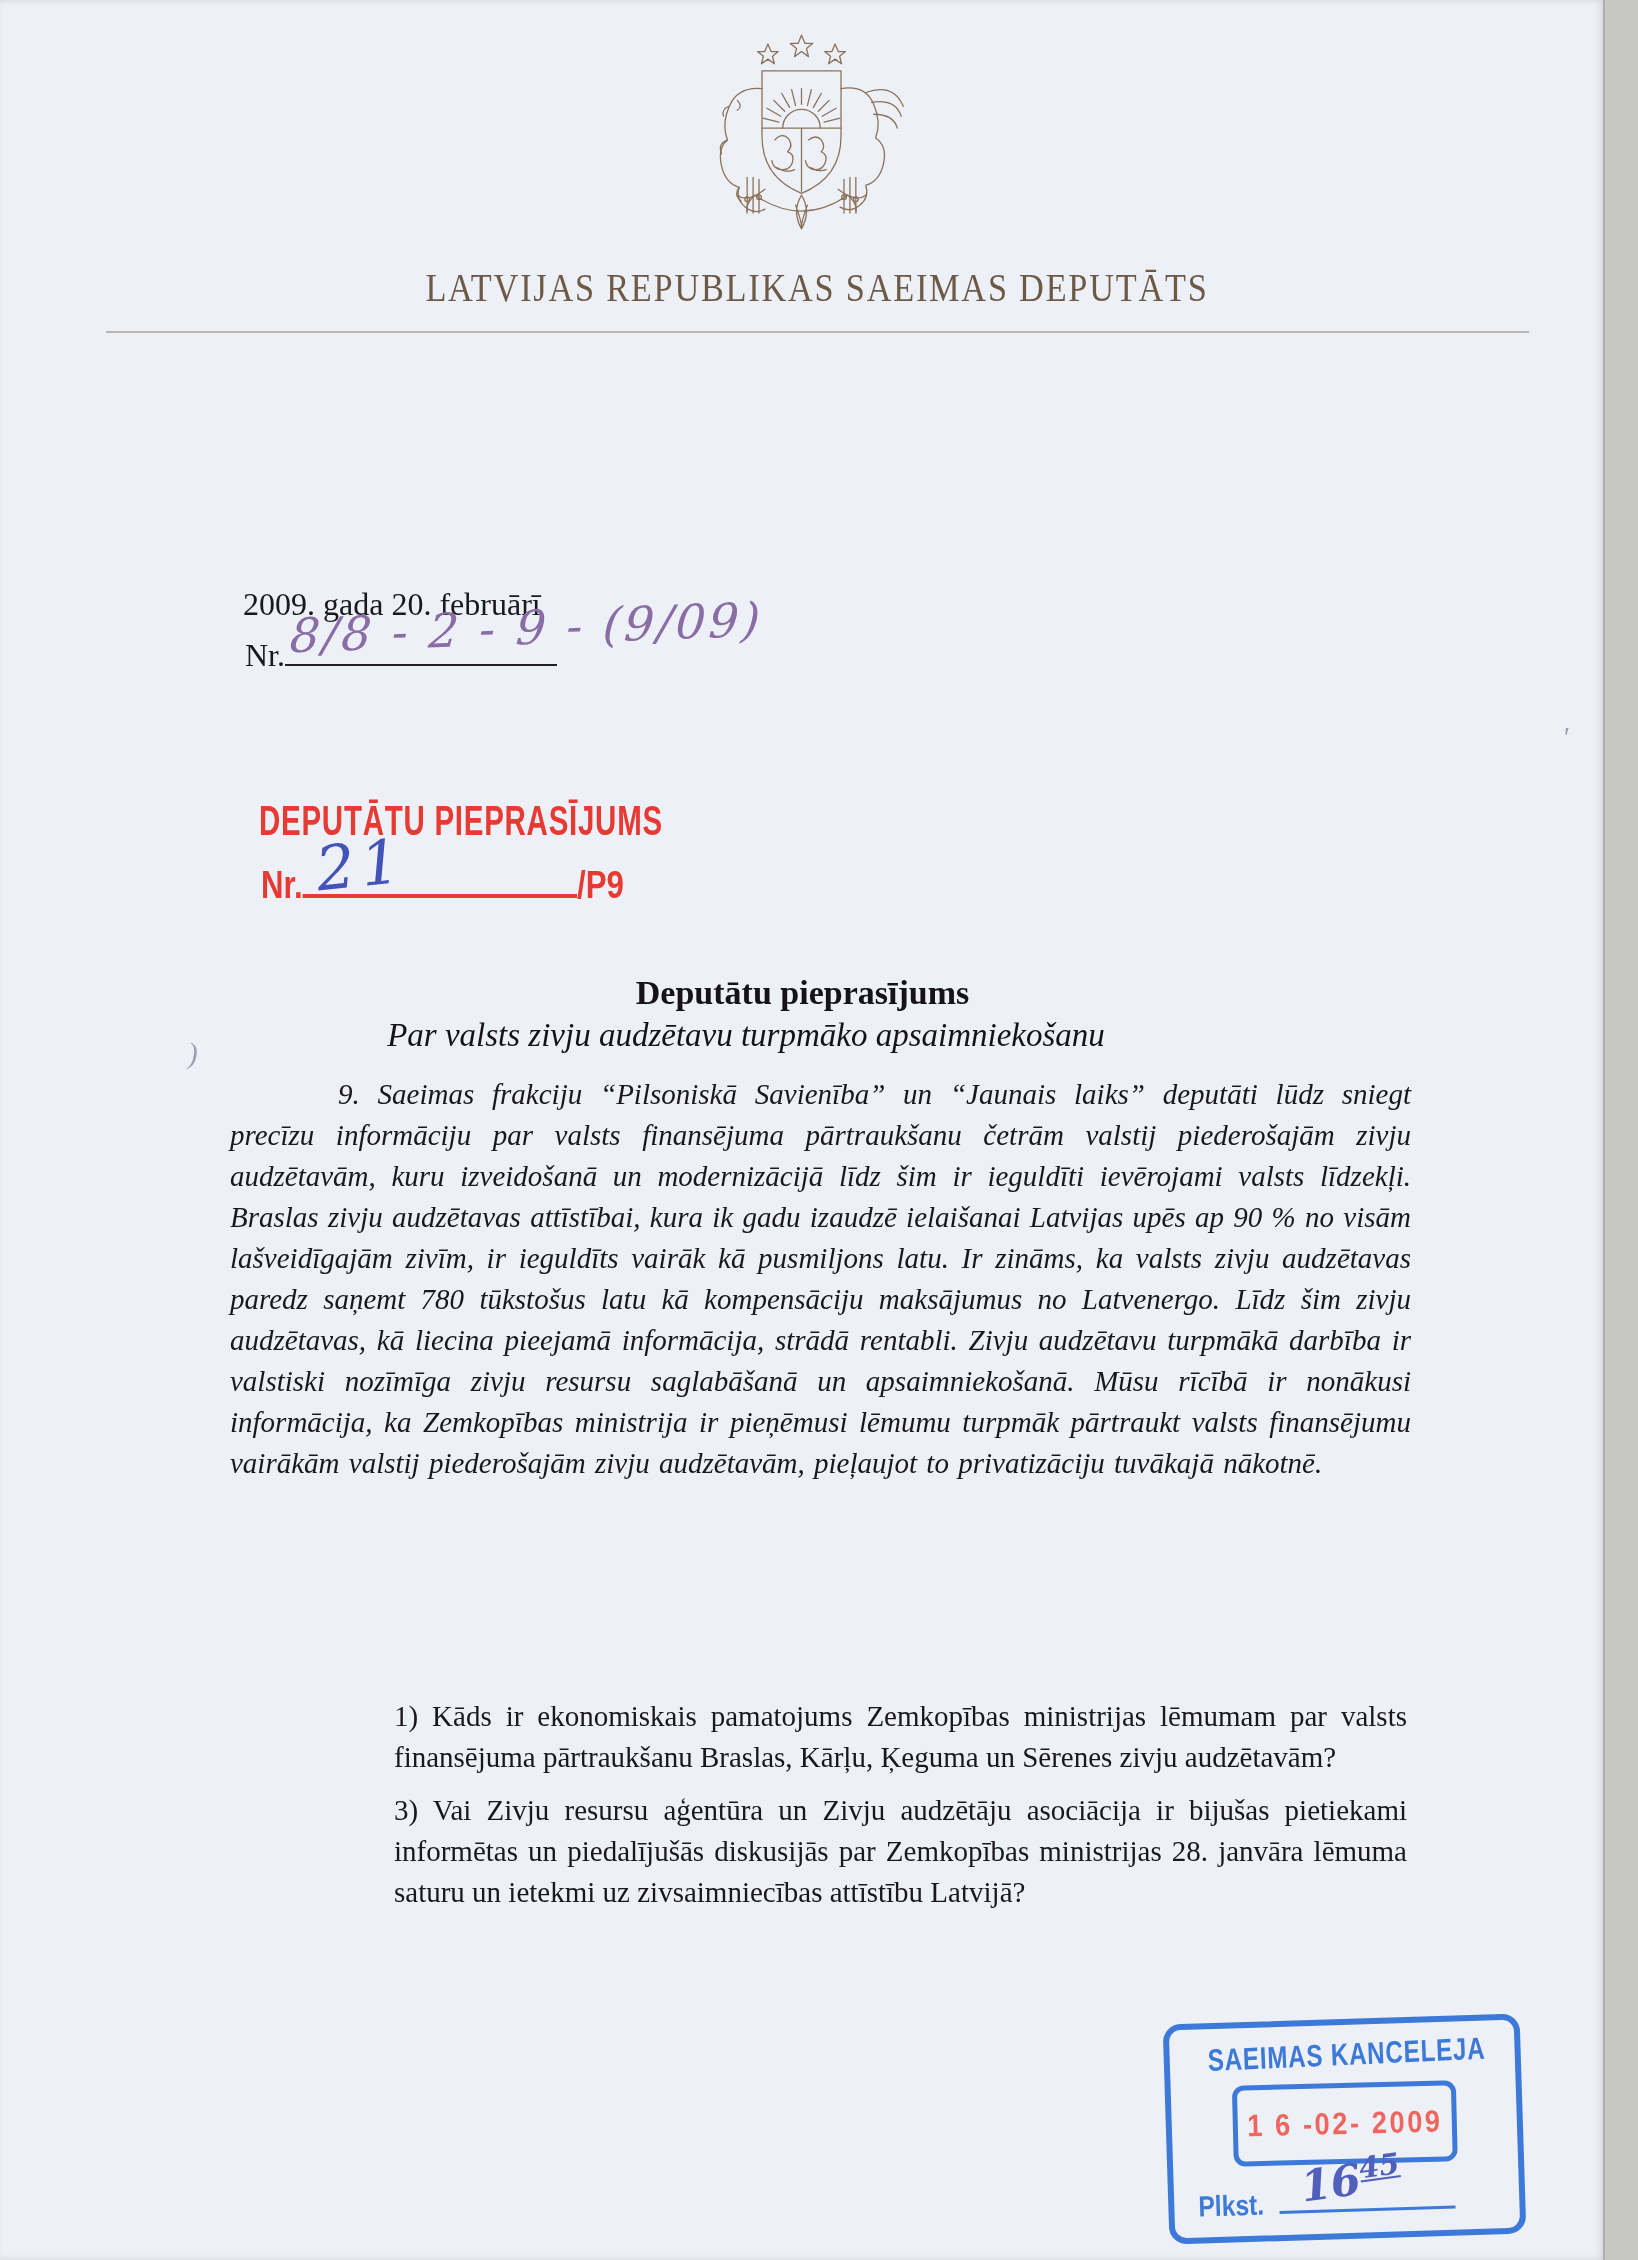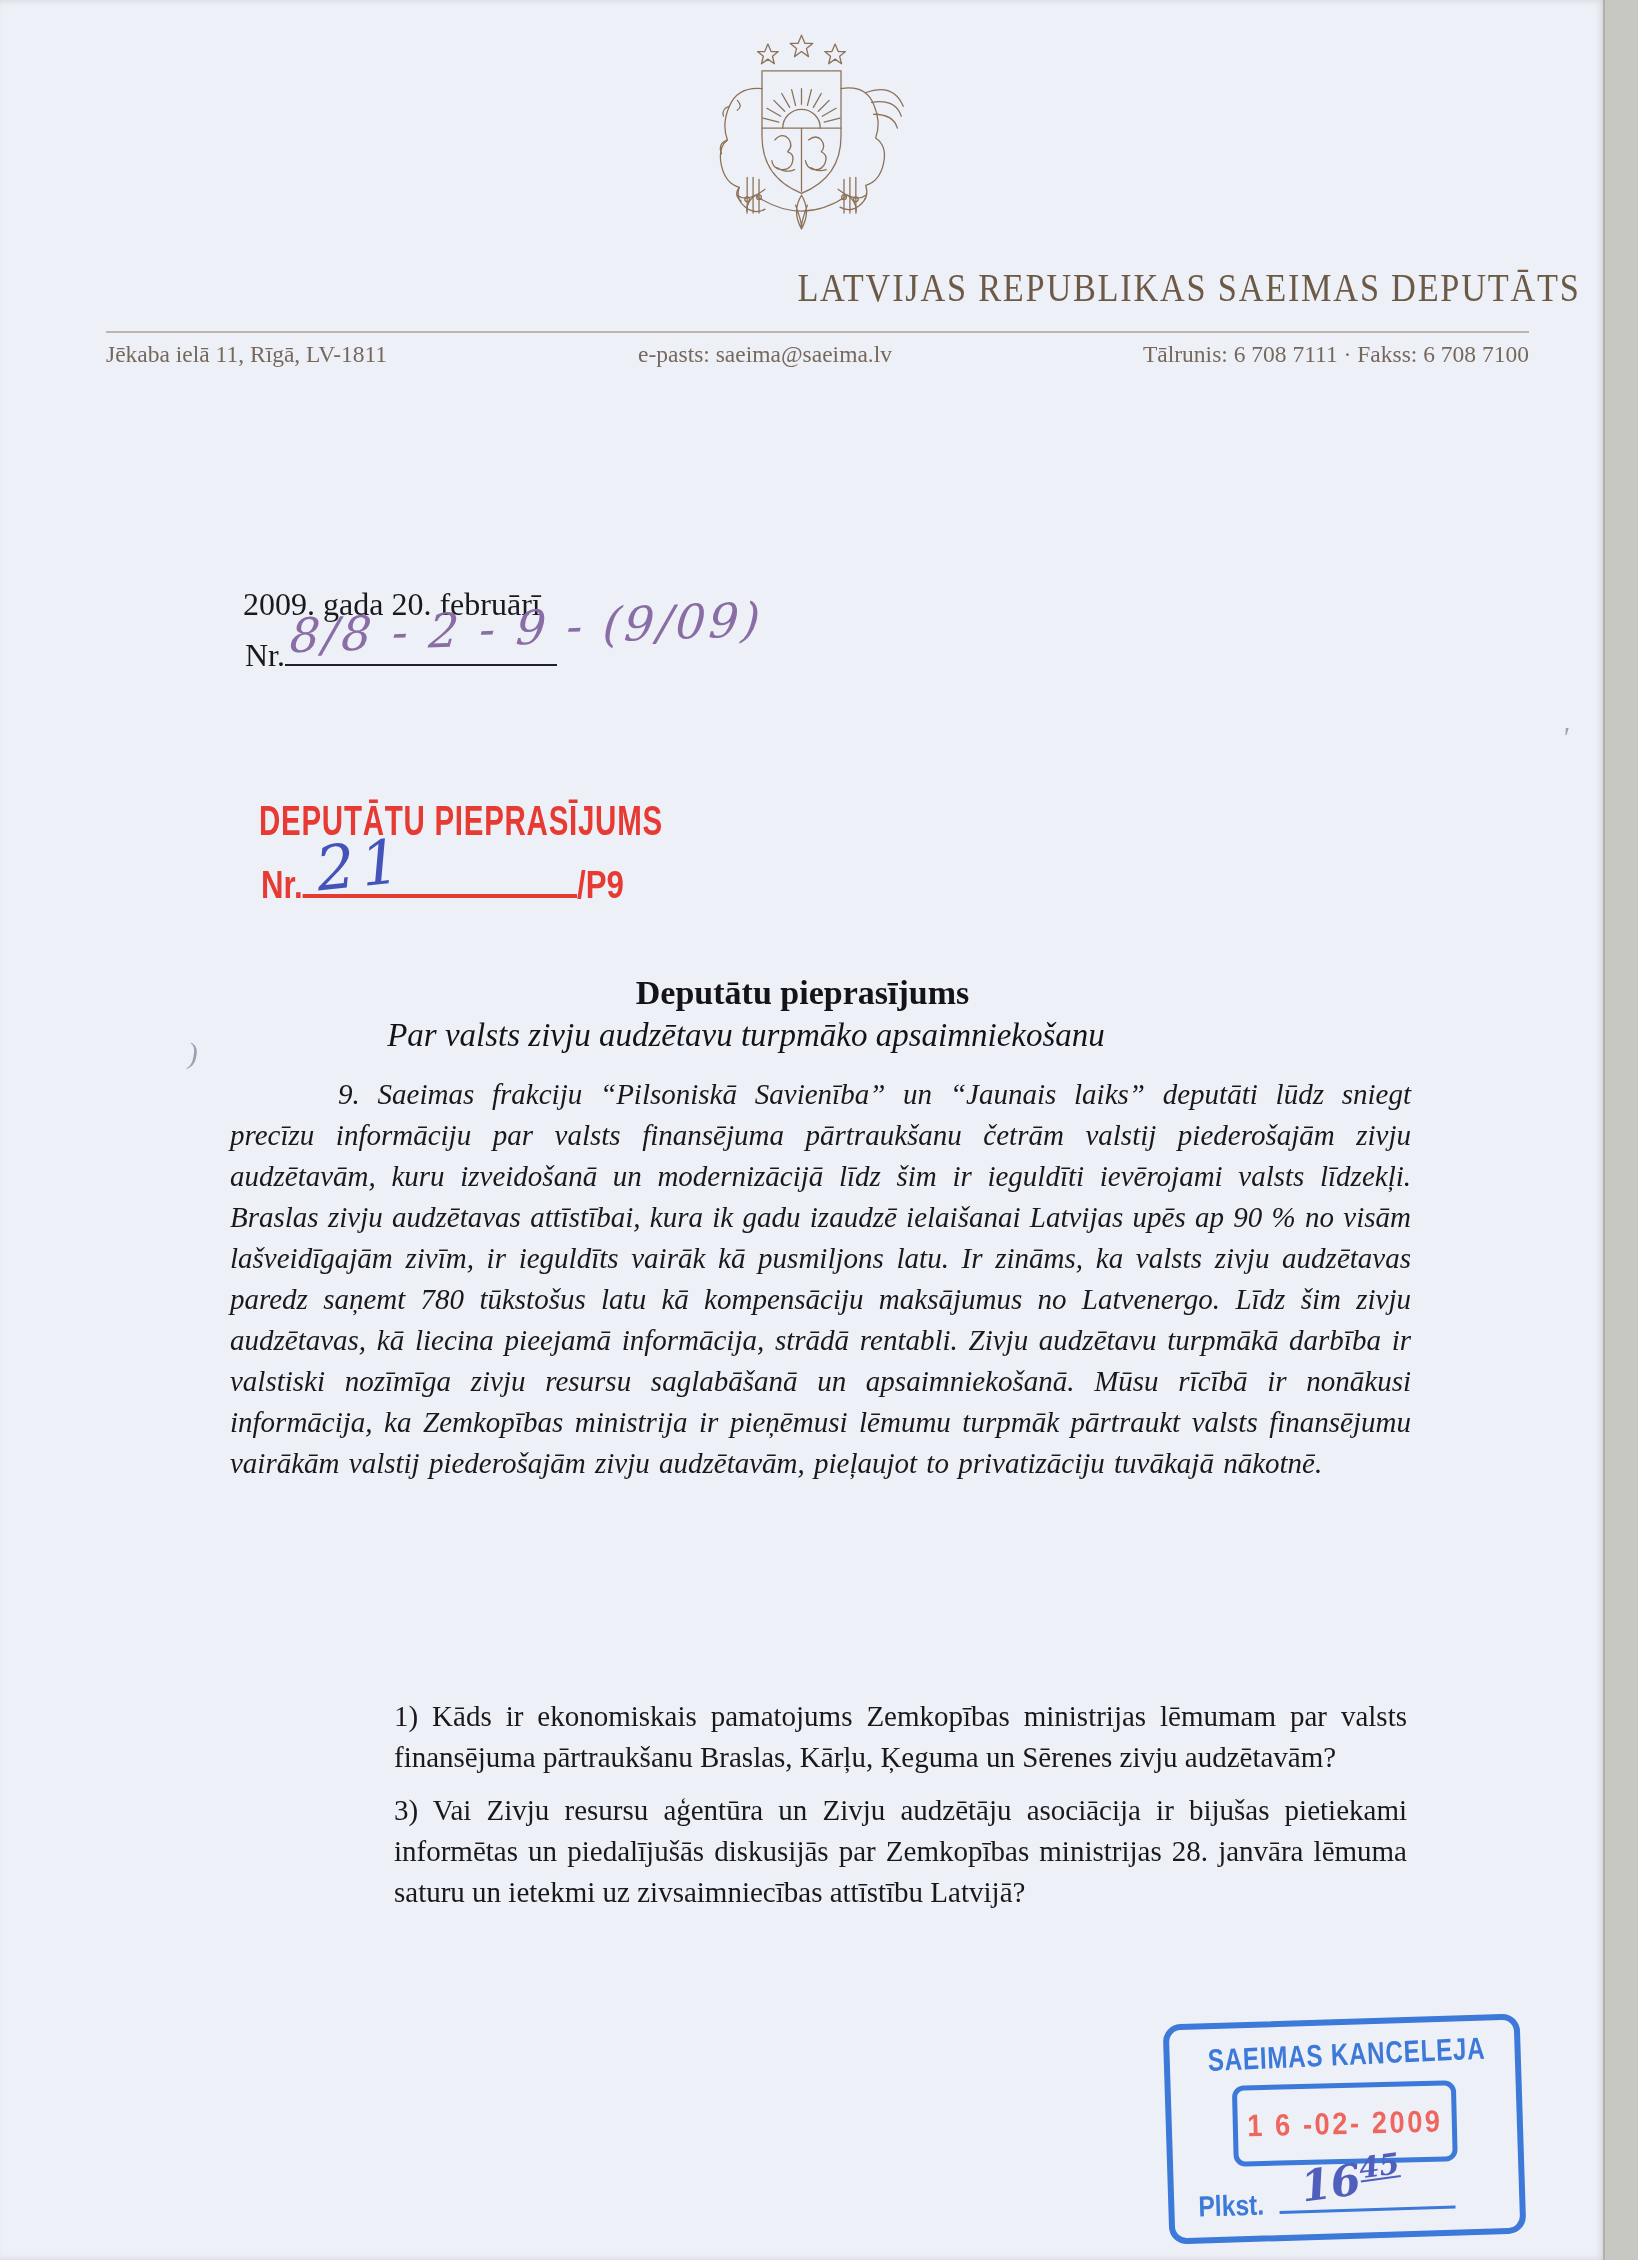--- a/index.html
+++ b/index.html
@@ -21,7 +21,7 @@
   
   .emblem{position:absolute;left:678px;top:29px;}
   .letterhead-title{
-    position:absolute;left:0;top:265px;width:1634px;text-align:right;
+    position:absolute;left:0;top:265px;width:1634px;text-align:center;
     color:#6d5a46;font-size:39px;letter-spacing:2px;white-space:nowrap;
   }
   .letterhead-title span{display:inline-block;transform:scaleX(.88);transform-origin:center;}

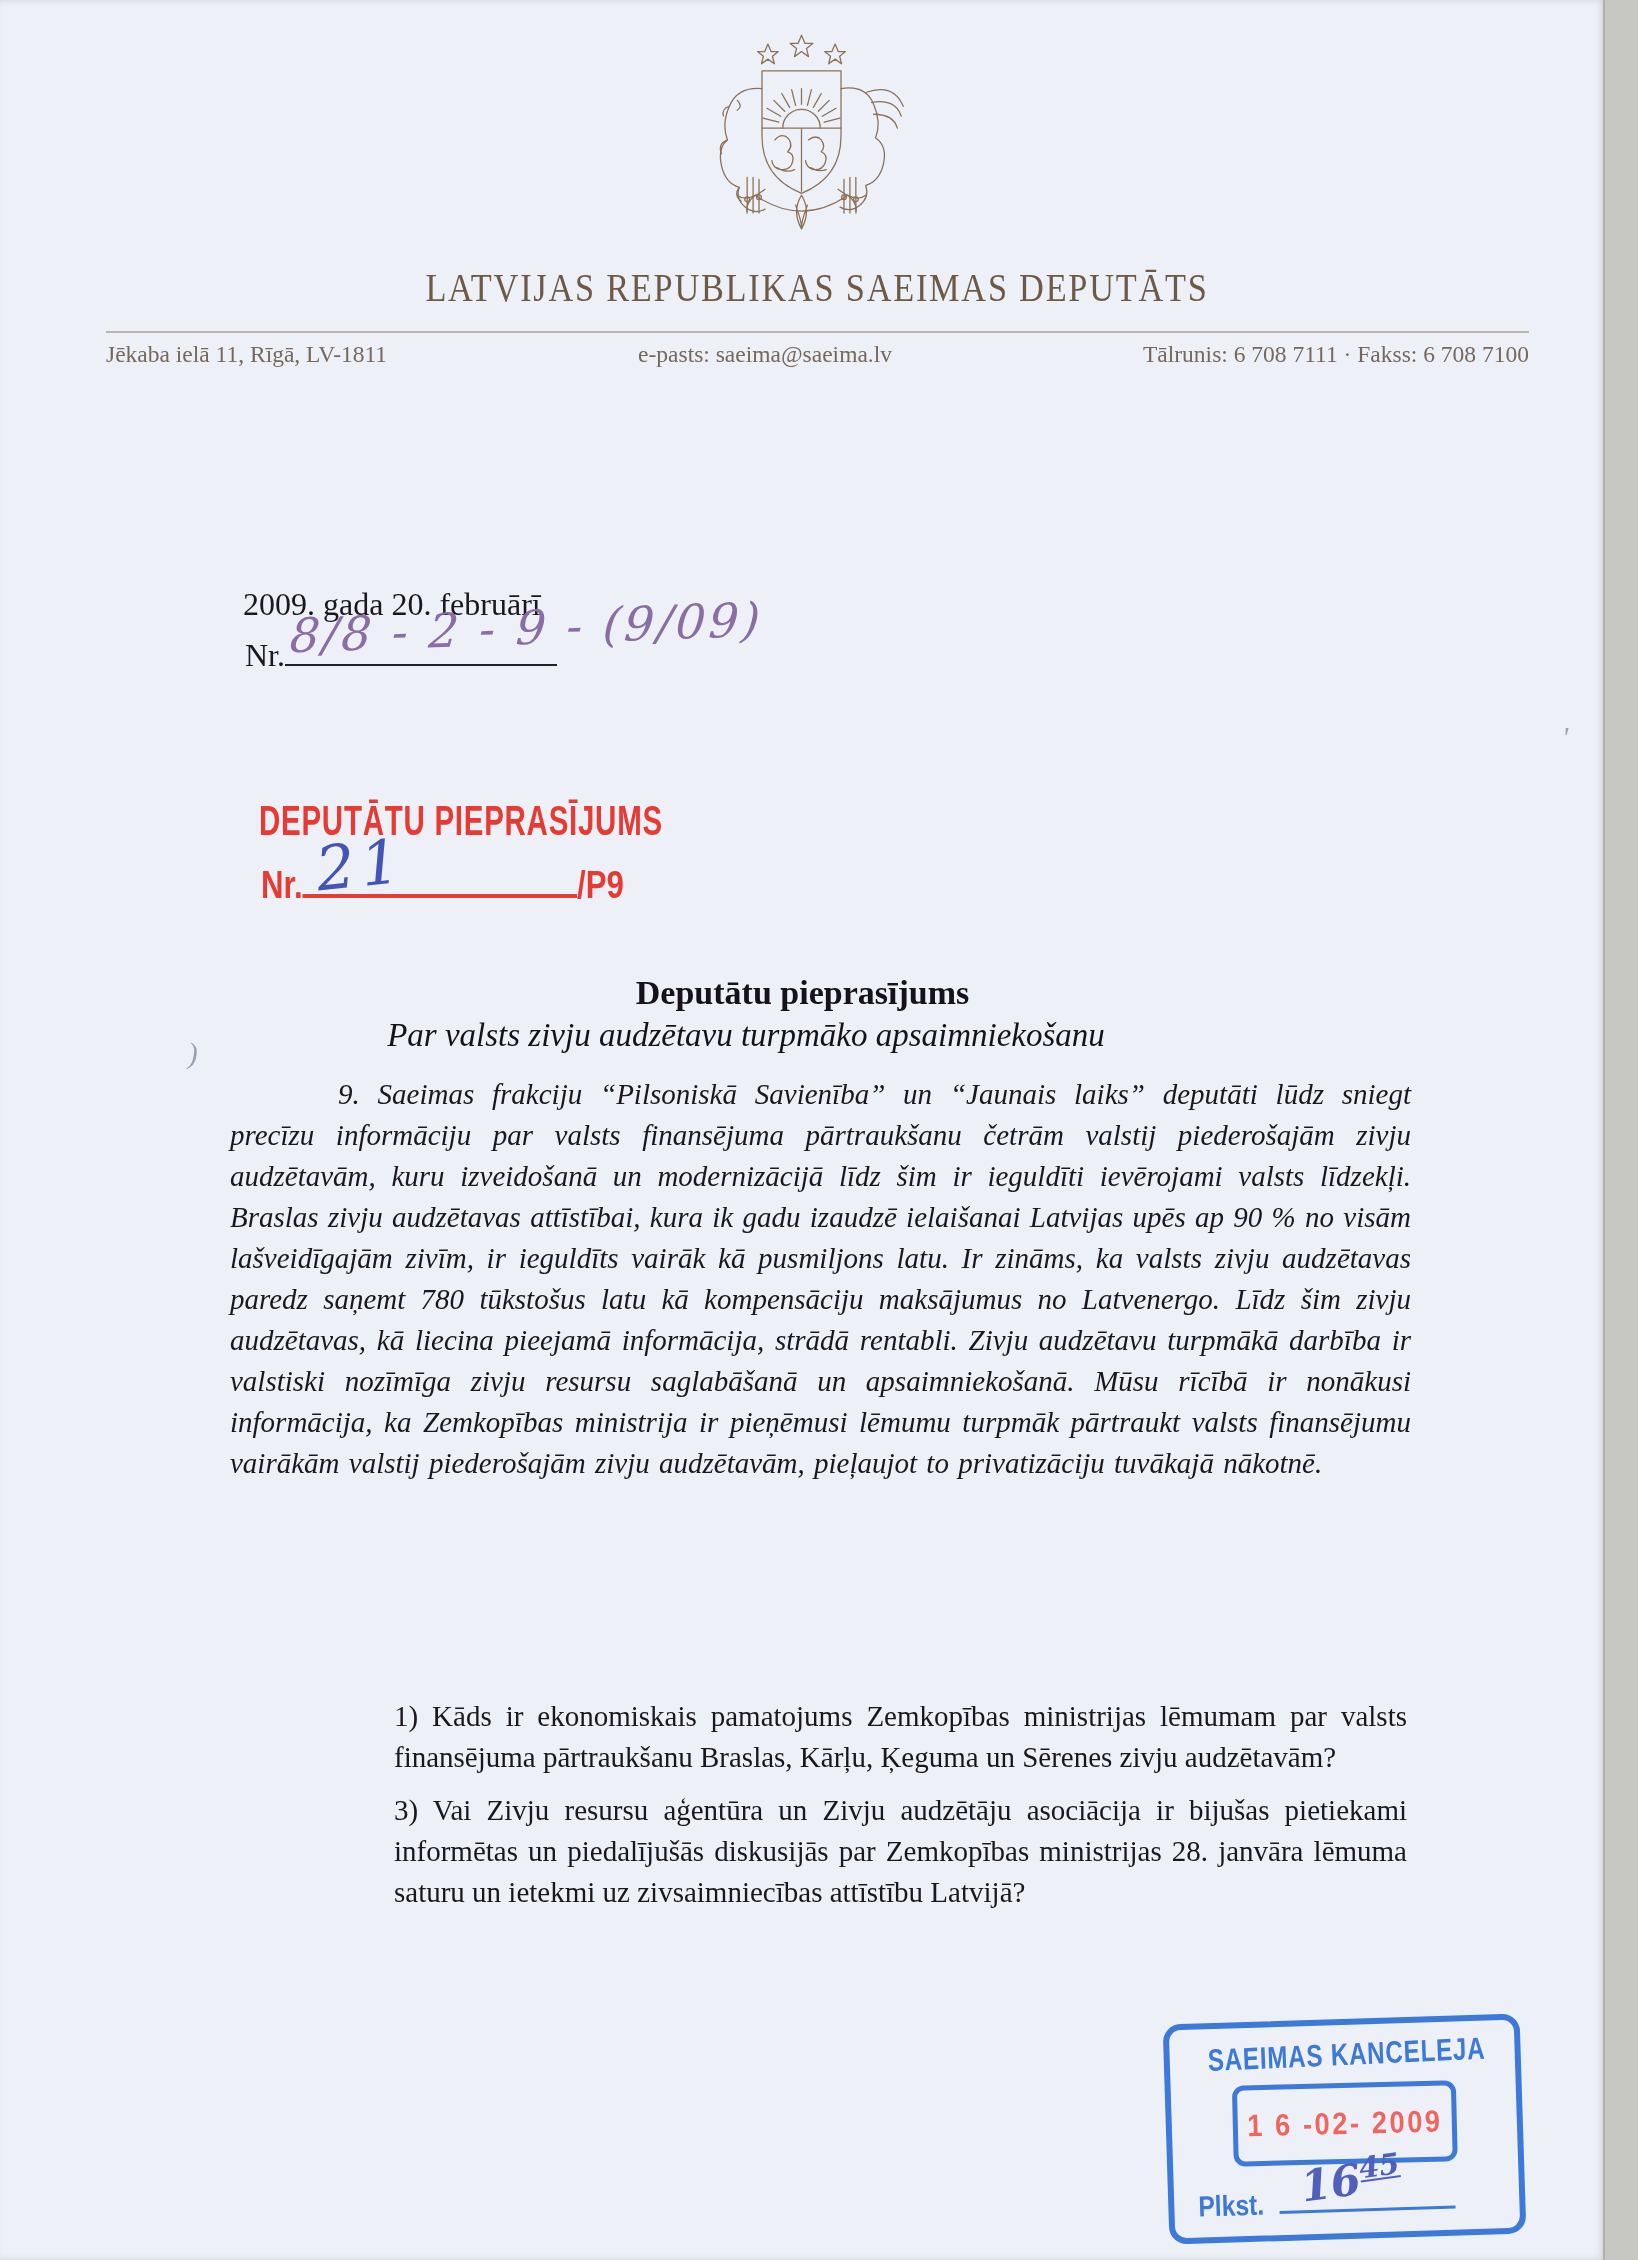--- a/index.html
+++ b/index.html
@@ -154,11 +154,6 @@
     <span>LATVIJAS REPUBLIKAS SAEIMAS DEPUTĀTS</span>
   </div>
   <div class="rule"></div>
-  <div class="contact-row">
-    <span>Jēkaba ielā 11, Rīgā, LV-1811</span>
-    <span>e-pasts: saeima@saeima.lv</span>
-    <span>Tālrunis: 6 708 7111 · Fakss: 6 708 7100</span>
-  </div>
 
   <div class="date-line">2009. gada 20. februārī</div>
   <div class="nr-line">

